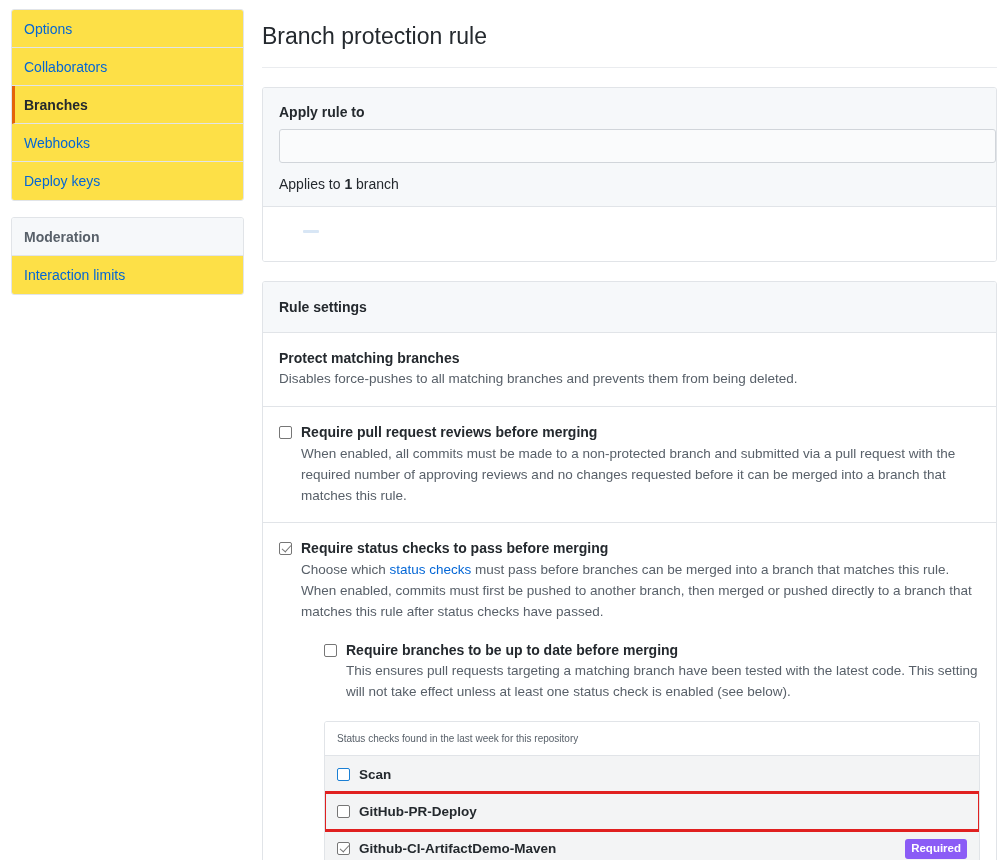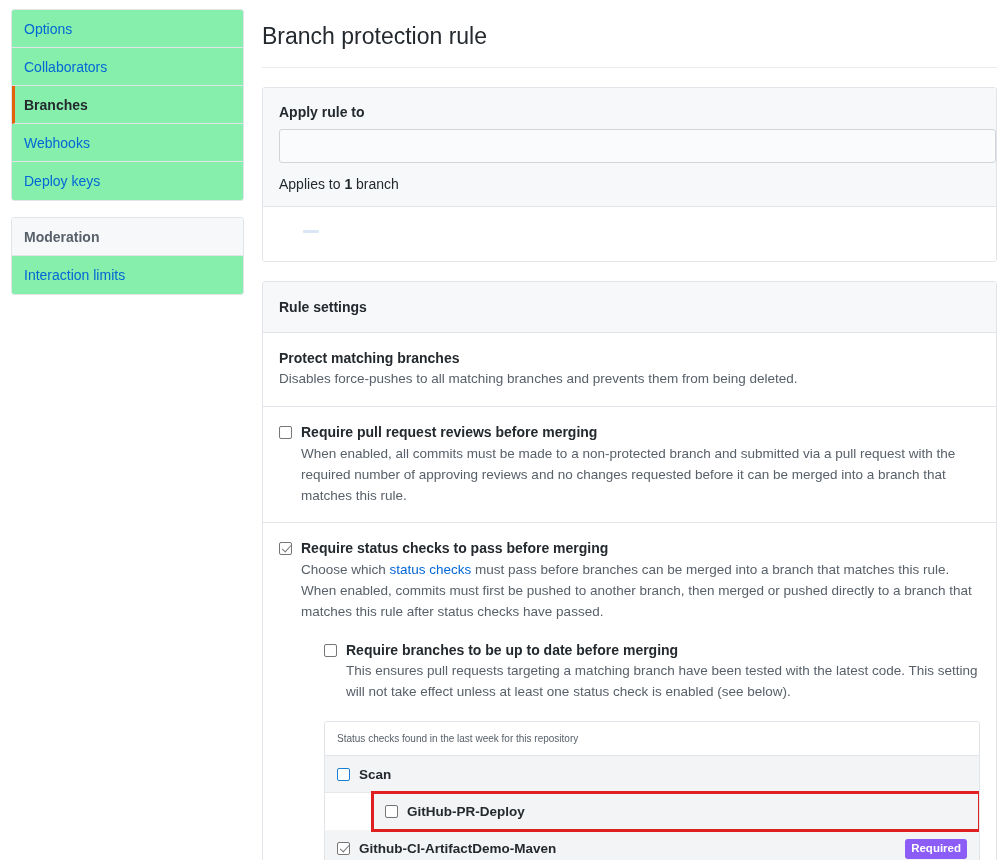--- a/index.html
+++ b/index.html
@@ -40,7 +40,7 @@
     font-size: 14px;
     color: #0366d6;
     border-bottom: 1px solid #e1e4e8;
-    background: #86efac;
+    background: #fde047;
     cursor: pointer;
     white-space: nowrap;
     overflow: hidden;

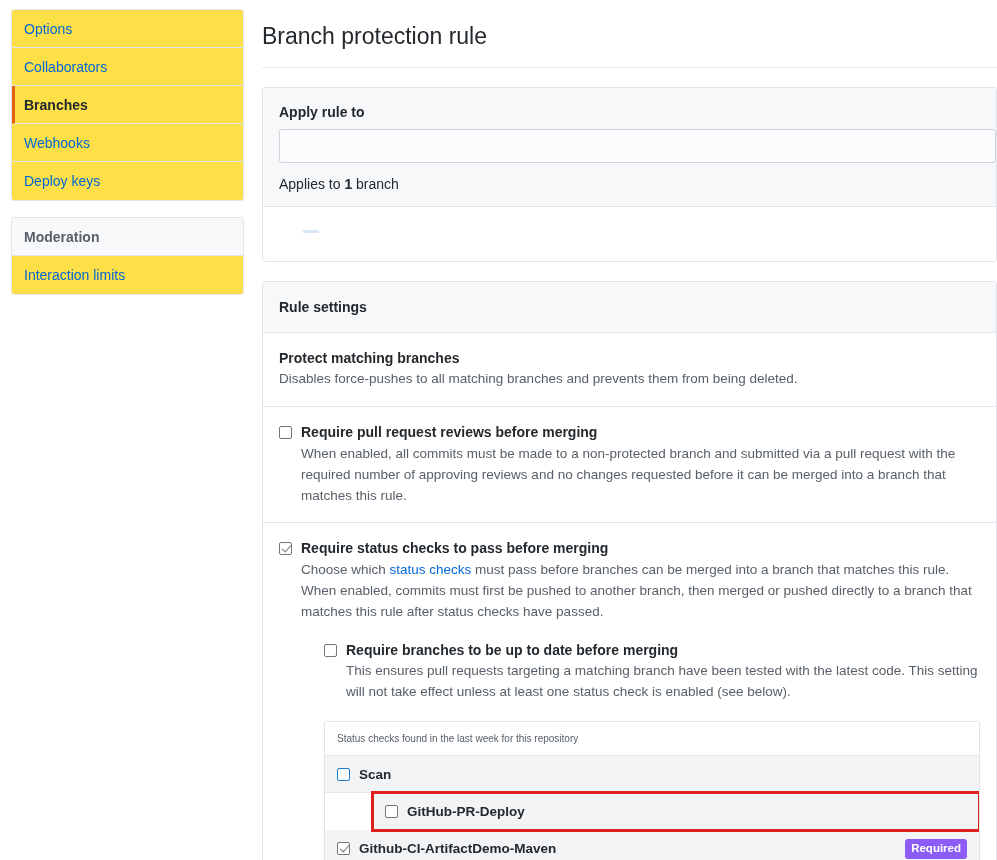--- a/index.html
+++ b/index.html
@@ -221,7 +221,6 @@
     outline: 3px solid #e02020;
     outline-offset: -1px;
     z-index: 3;
-    margin-left: 48px;
   }
   .req-badge {
     margin-left: auto;

